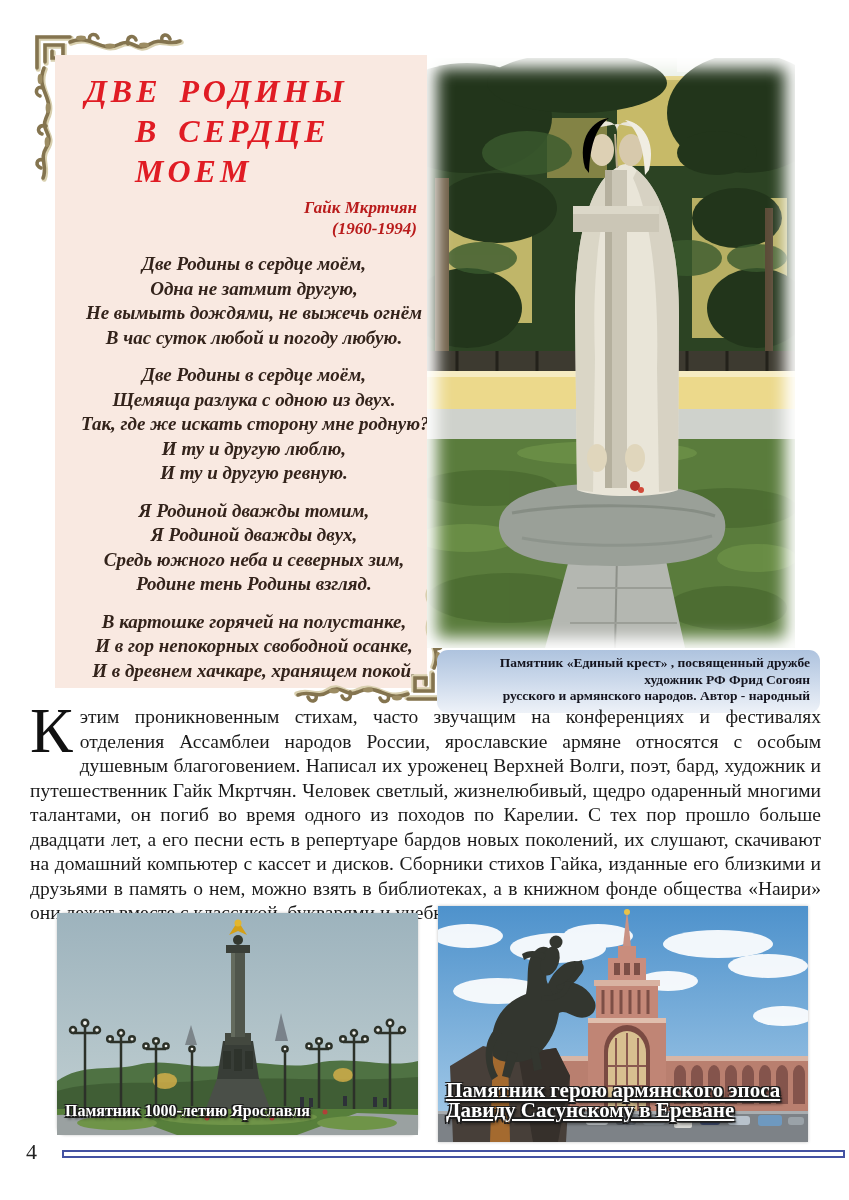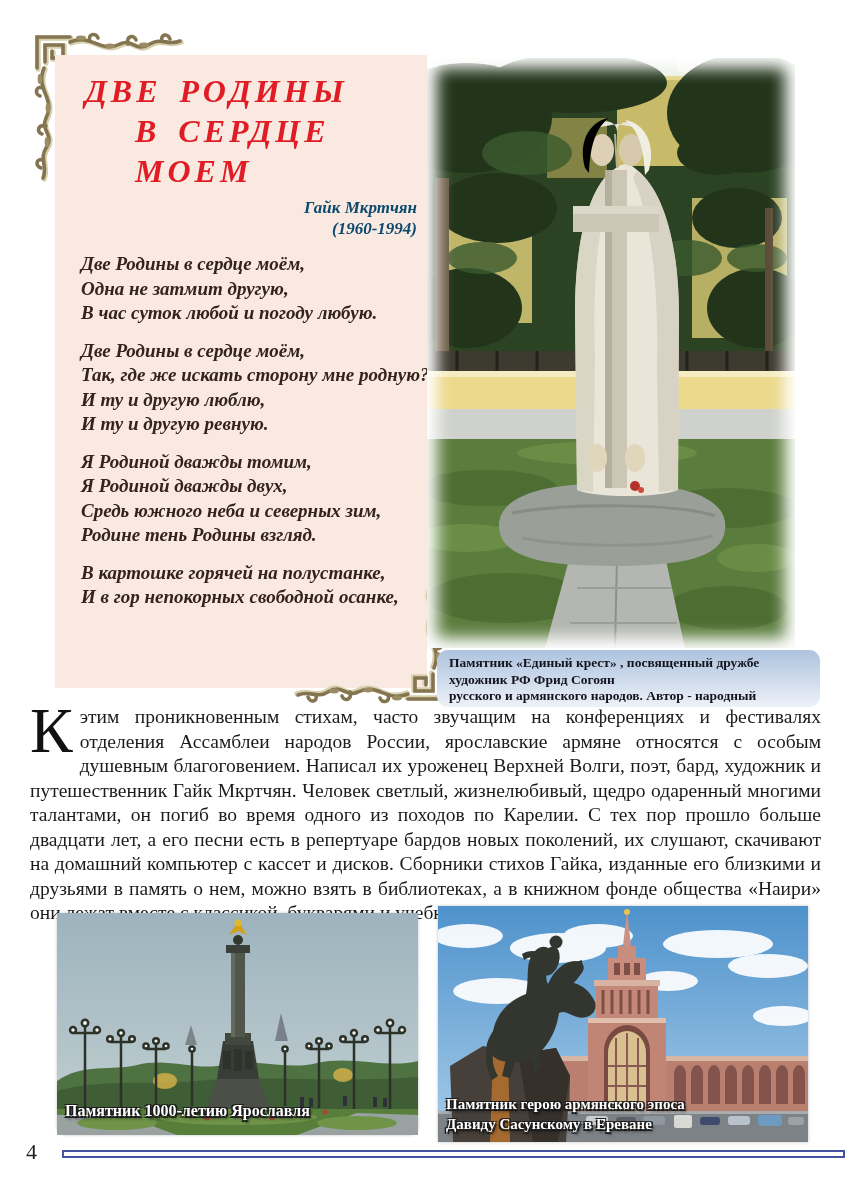--- a/index.html
+++ b/index.html
@@ -18,7 +18,7 @@
   .poem-title { margin:16px 0 0 30px; color:#e01c24; font-weight:bold; font-style:italic;
     font-size:32px; line-height:40px; letter-spacing:4px; word-spacing:6px; }
   .poem-title .line2 { margin-left:50px; }
-  .poem-author { text-align:right; margin:6px 10px 0 0; color:#0c4a6e;
+  .poem-author { text-align:right; margin:6px 10px 0 0; color:#b91c1c;
     font-weight:bold; font-style:italic; font-size:17px; line-height:21px; }
   .stanza { margin:13px 0 0 26px; }
   .stanza:first-of-type { margin-top:15px; }

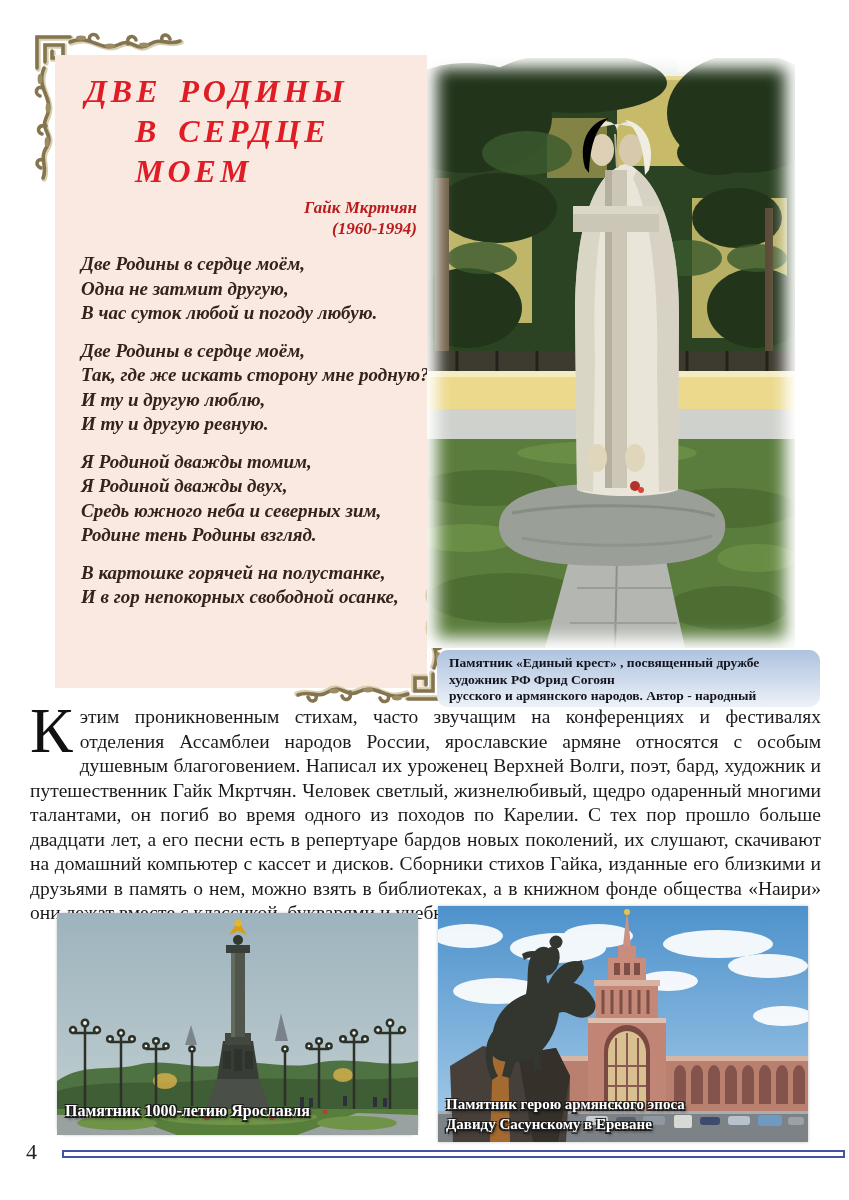--- a/index.html
+++ b/index.html
@@ -23,7 +23,7 @@
   .stanza { margin:13px 0 0 26px; }
   .stanza:first-of-type { margin-top:15px; }
   .poem-line { color:#33231b; font-weight:bold; font-style:italic;
-    font-size:19px; line-height:24.5px; white-space:nowrap; }
+    font-size:19px; line-height:24.5px; white-space:nowrap;text-align:center; }
 
   
   .ornament { position:absolute; pointer-events:none; }

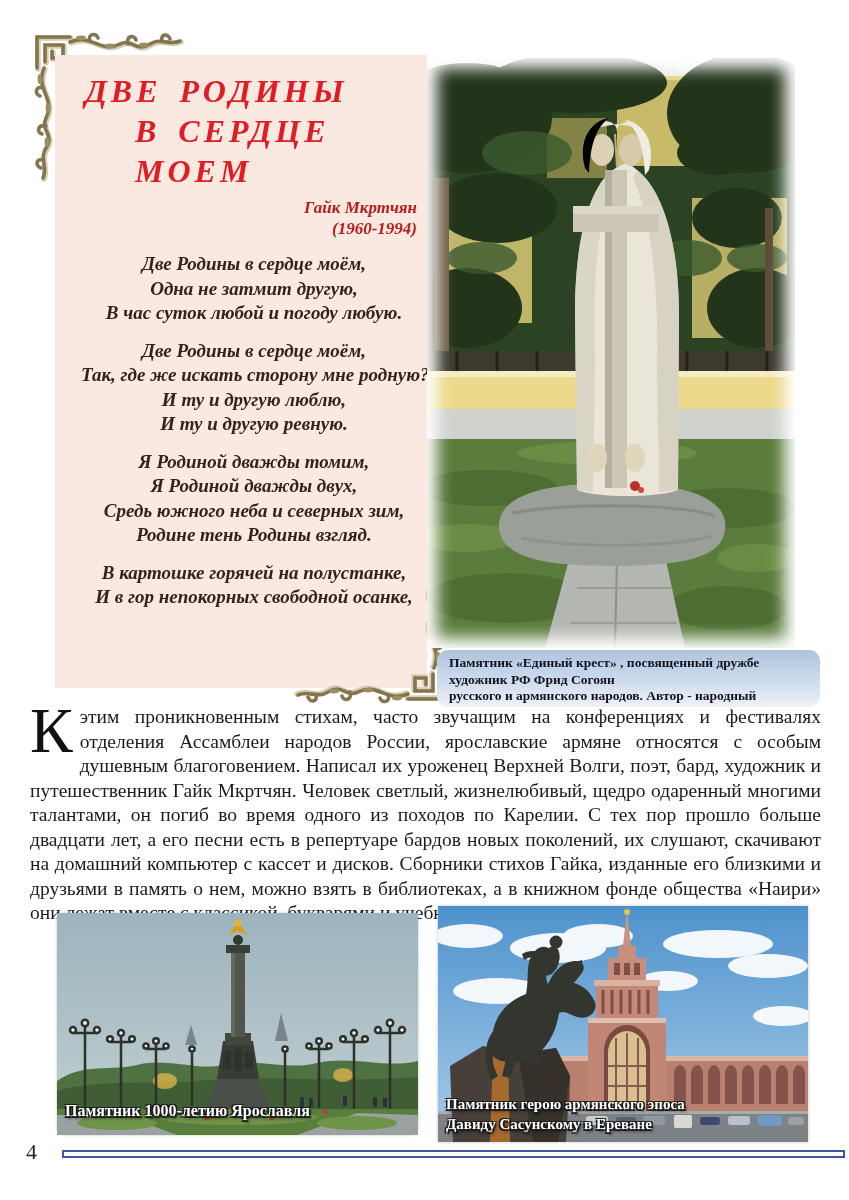--- a/index.html
+++ b/index.html
@@ -122,6 +122,7 @@
     <div class="stanza">
       <div class="poem-line">Две Родины в сердце моём,</div>
       <div class="poem-line">Одна не затмит другую,</div>
+      <div class="poem-line">Не вымыть дождями, не выжечь огнём</div>
       <div class="poem-line">В час суток любой и погоду любую.</div>
     </div>
     <div class="stanza">

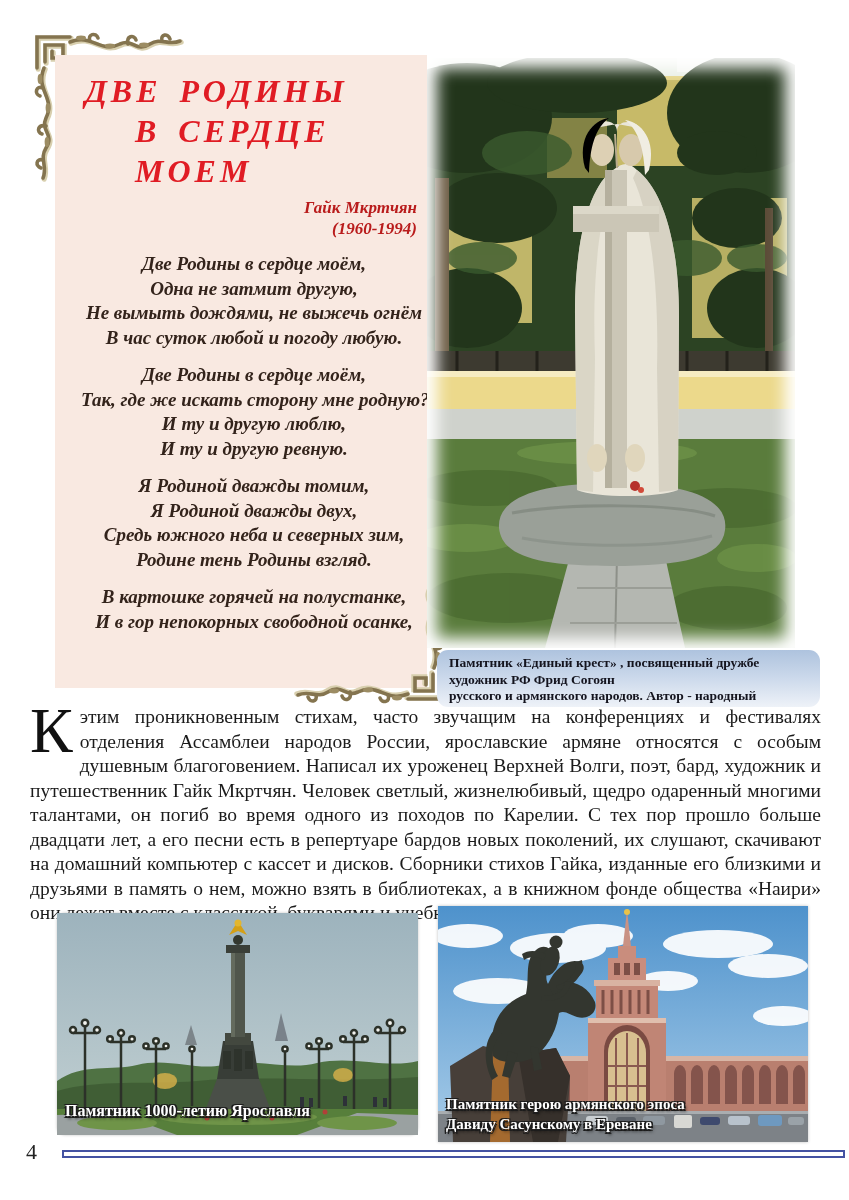--- a/index.html
+++ b/index.html
@@ -127,6 +127,7 @@
     </div>
     <div class="stanza">
       <div class="poem-line">Две Родины в сердце моём,</div>
+      <div class="poem-line">Щемяща разлука с одною из двух.</div>
       <div class="poem-line">Так, где же искать сторону мне родную?</div>
       <div class="poem-line">И ту и другую люблю,</div>
       <div class="poem-line">И ту и другую ревную.</div>

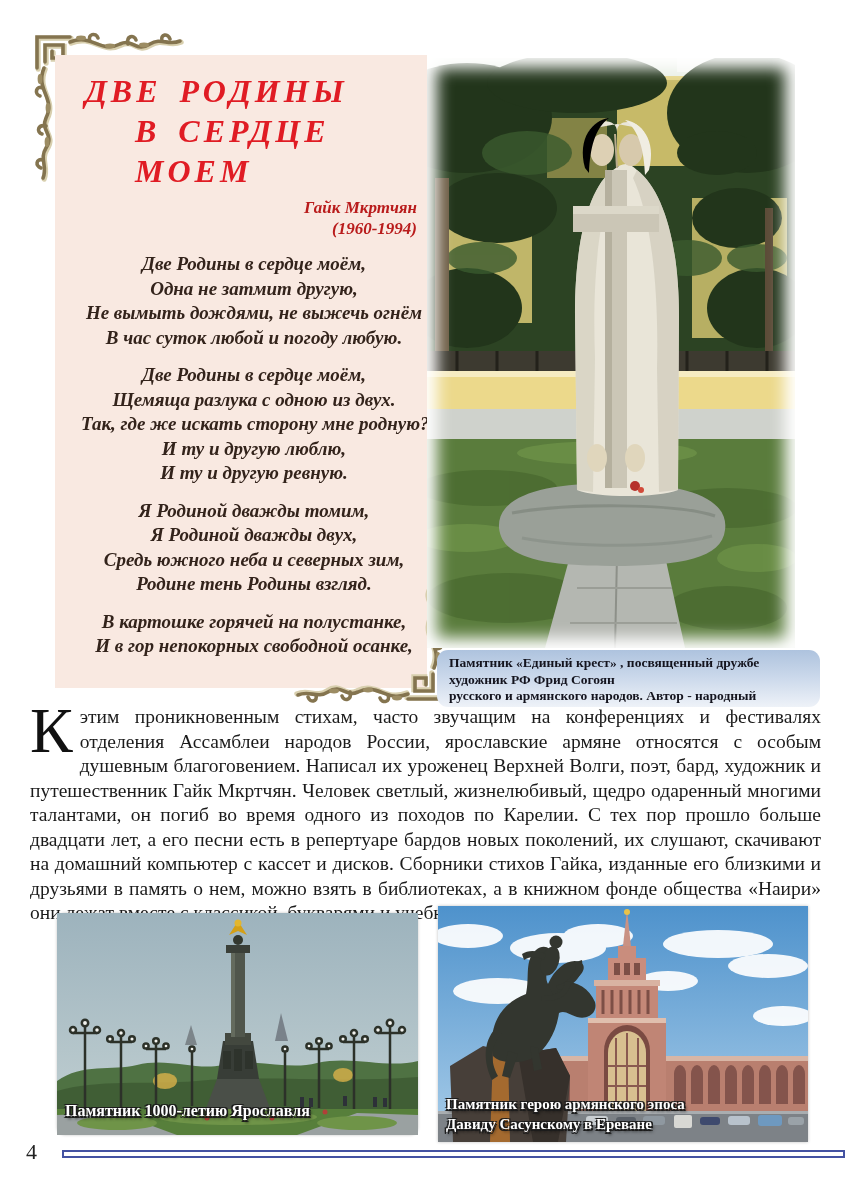--- a/index.html
+++ b/index.html
@@ -141,6 +141,7 @@
     <div class="stanza">
       <div class="poem-line">В картошке горячей на полустанке,</div>
       <div class="poem-line">И в гор непокорных свободной осанке,</div>
+      <div class="poem-line">И в древнем хачкаре, хранящем покой.</div>
     </div>
   </div>
 

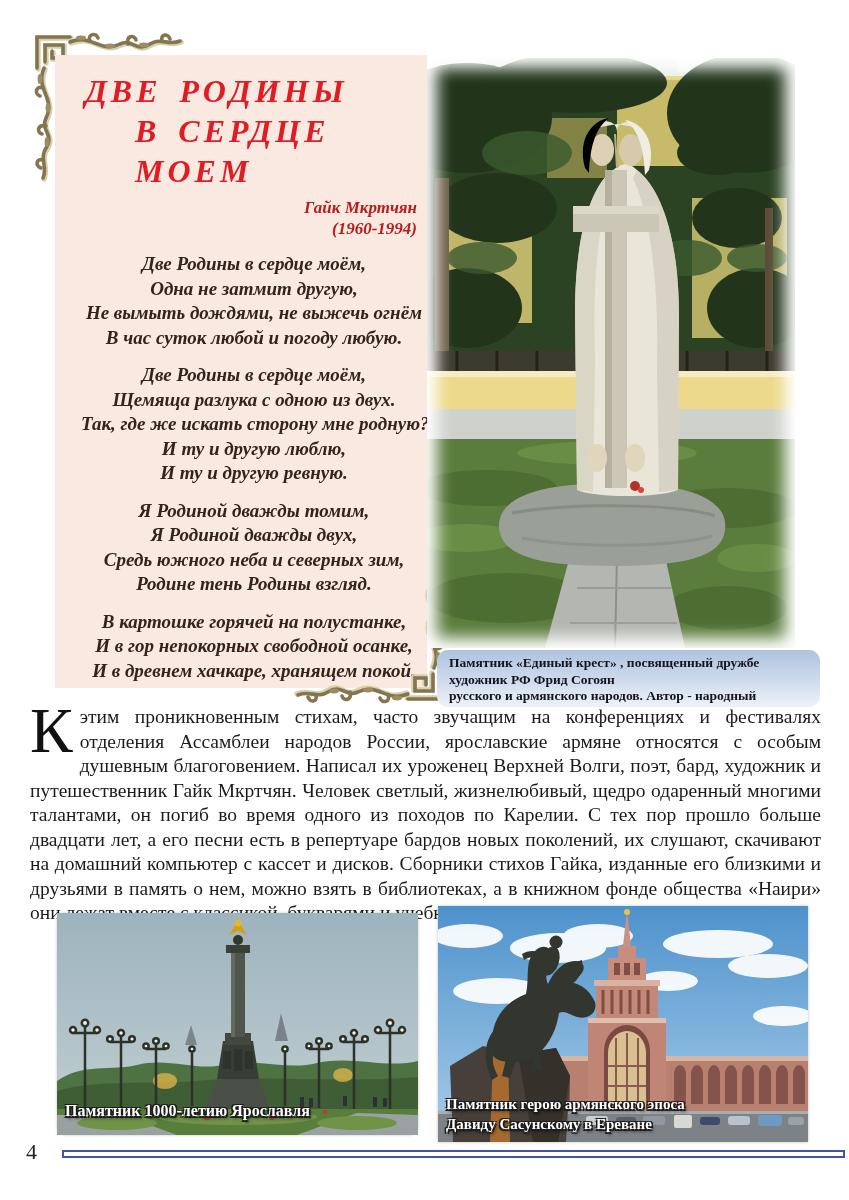--- a/index.html
+++ b/index.html
@@ -38,8 +38,9 @@
 
   .main-caption {
     position:absolute; left:437px; top:650px; width:383px; min-height:52px;
-    border-radius:11px; padding:5px 10px 2px 12px;
+    border-radius:11px; padding:5px 10px 8px 12px;
     background:linear-gradient(180deg,#aec3de 0%,#c9d7ea 45%,#eef2f8 100%);
+    text-align:right;
   }
   .main-caption .cap-line { color:#14141e; font-weight:bold; font-size:13.5px; line-height:16.5px; }
 

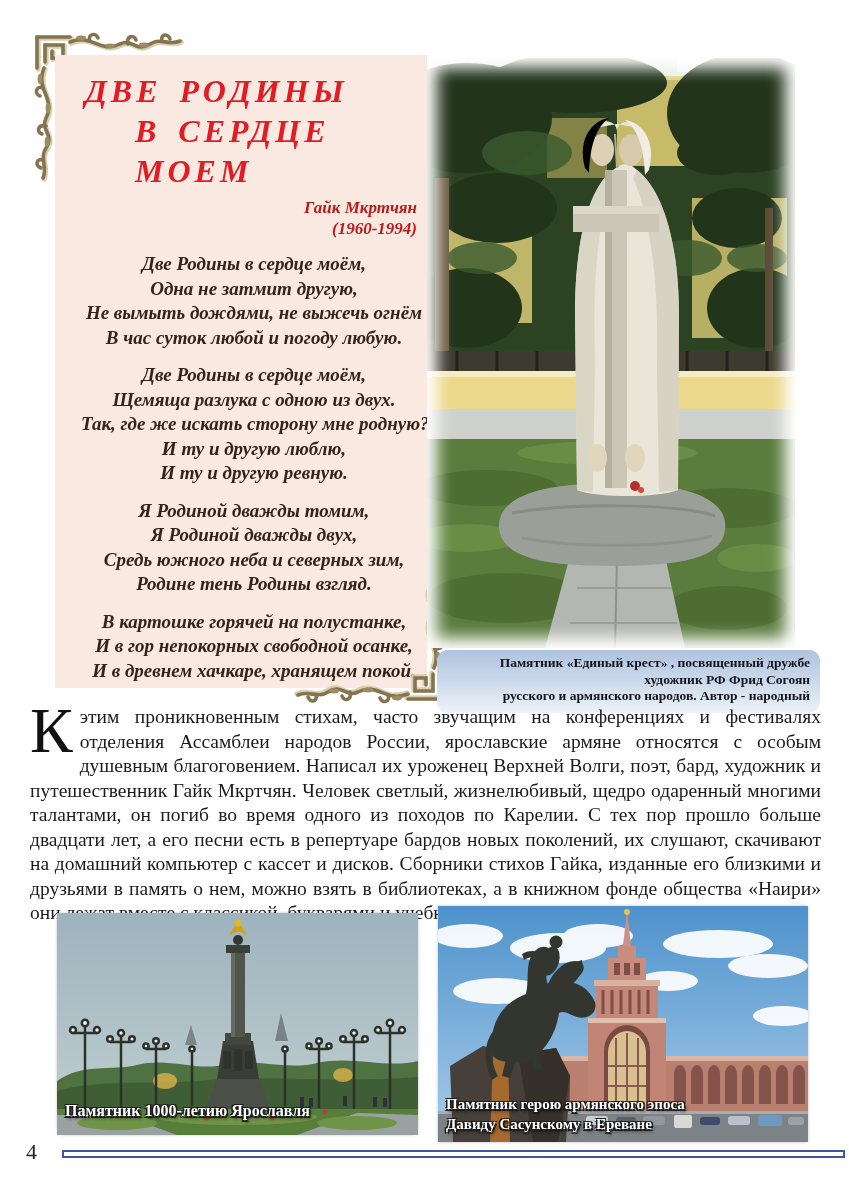--- a/index.html
+++ b/index.html
@@ -63,7 +63,7 @@
     white-space:nowrap;
   }
   .photo-left  .overlay-caption { bottom:14px; }
-  .photo-right .overlay-caption { bottom:8px; font-size:15px; }
+  .photo-right .overlay-caption { bottom:22px; font-size:21px;text-decoration:underline; }
 
   
   .page-number { position:absolute; left:26px; top:1139px; font-size:22px; color:#222; }

